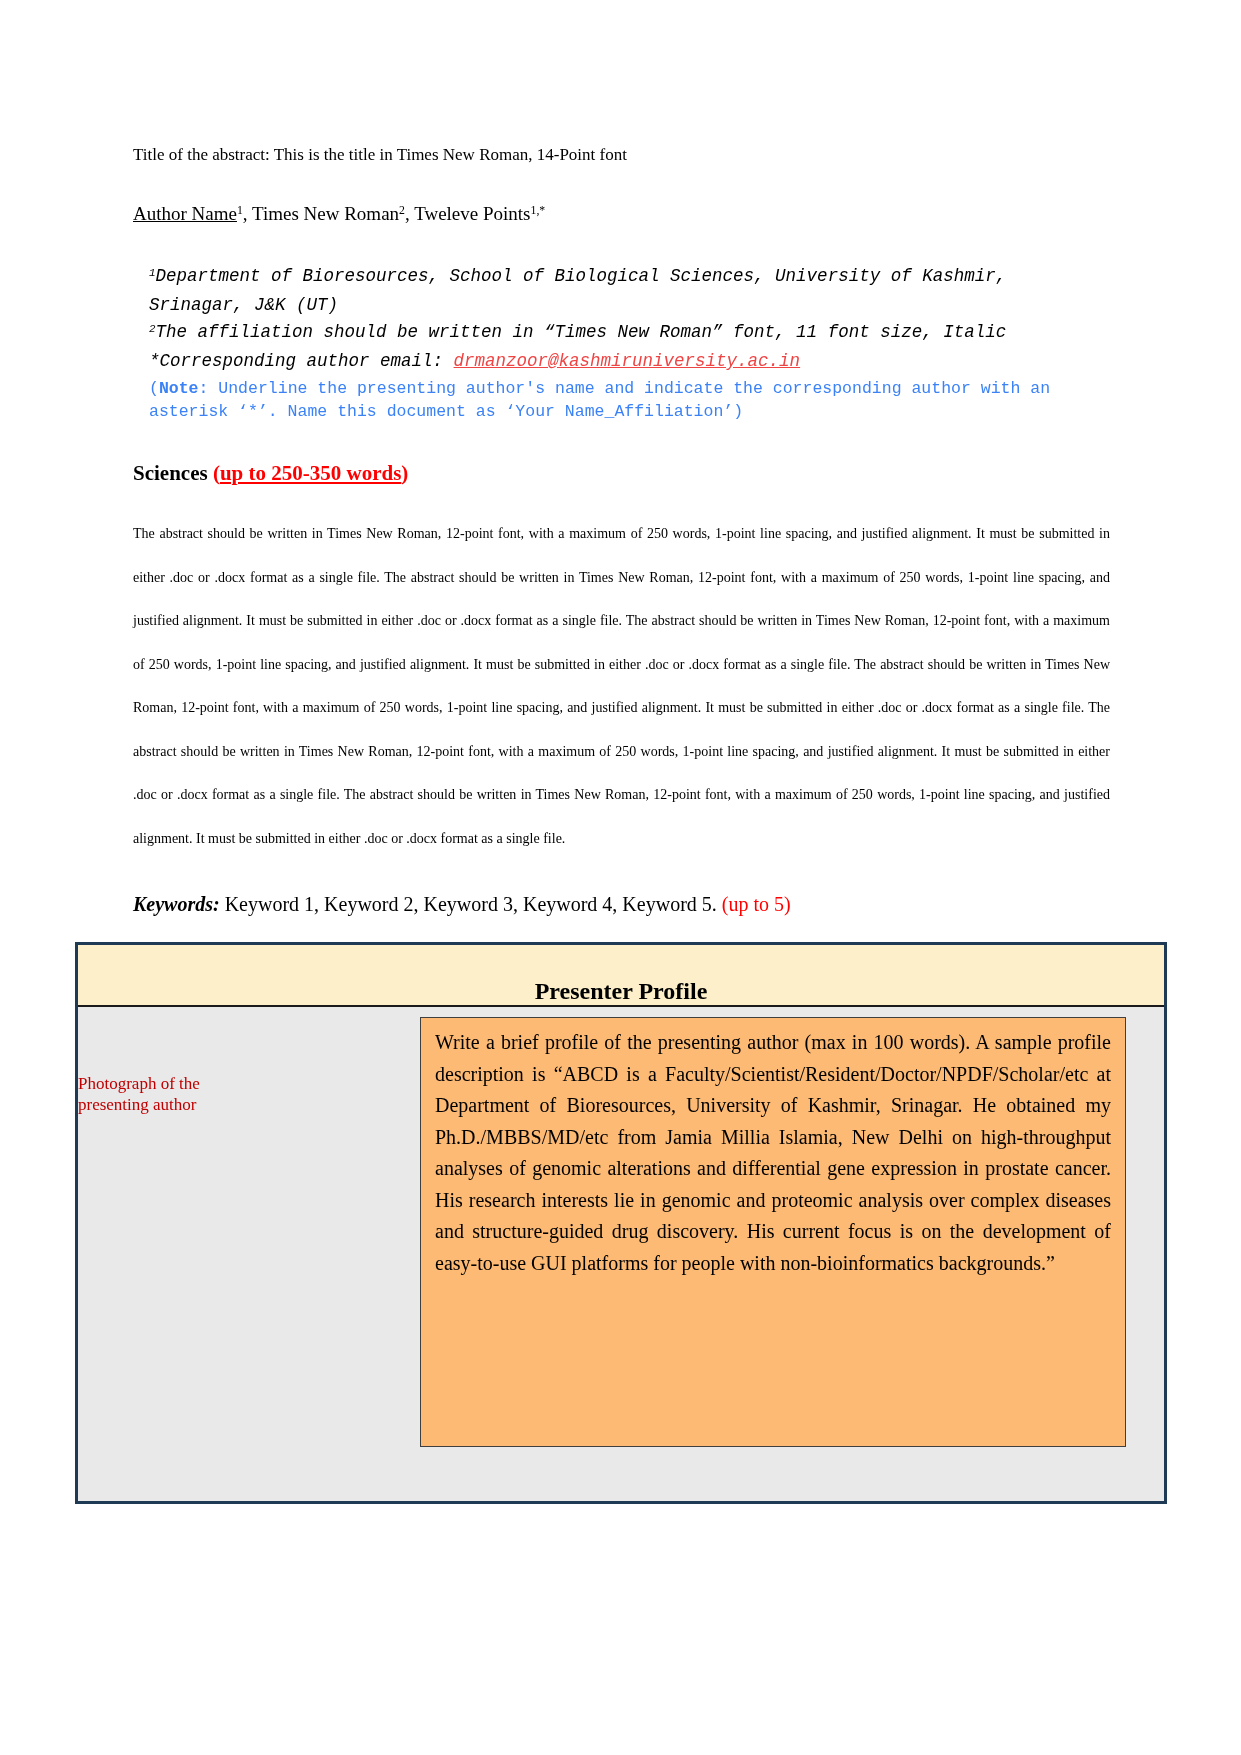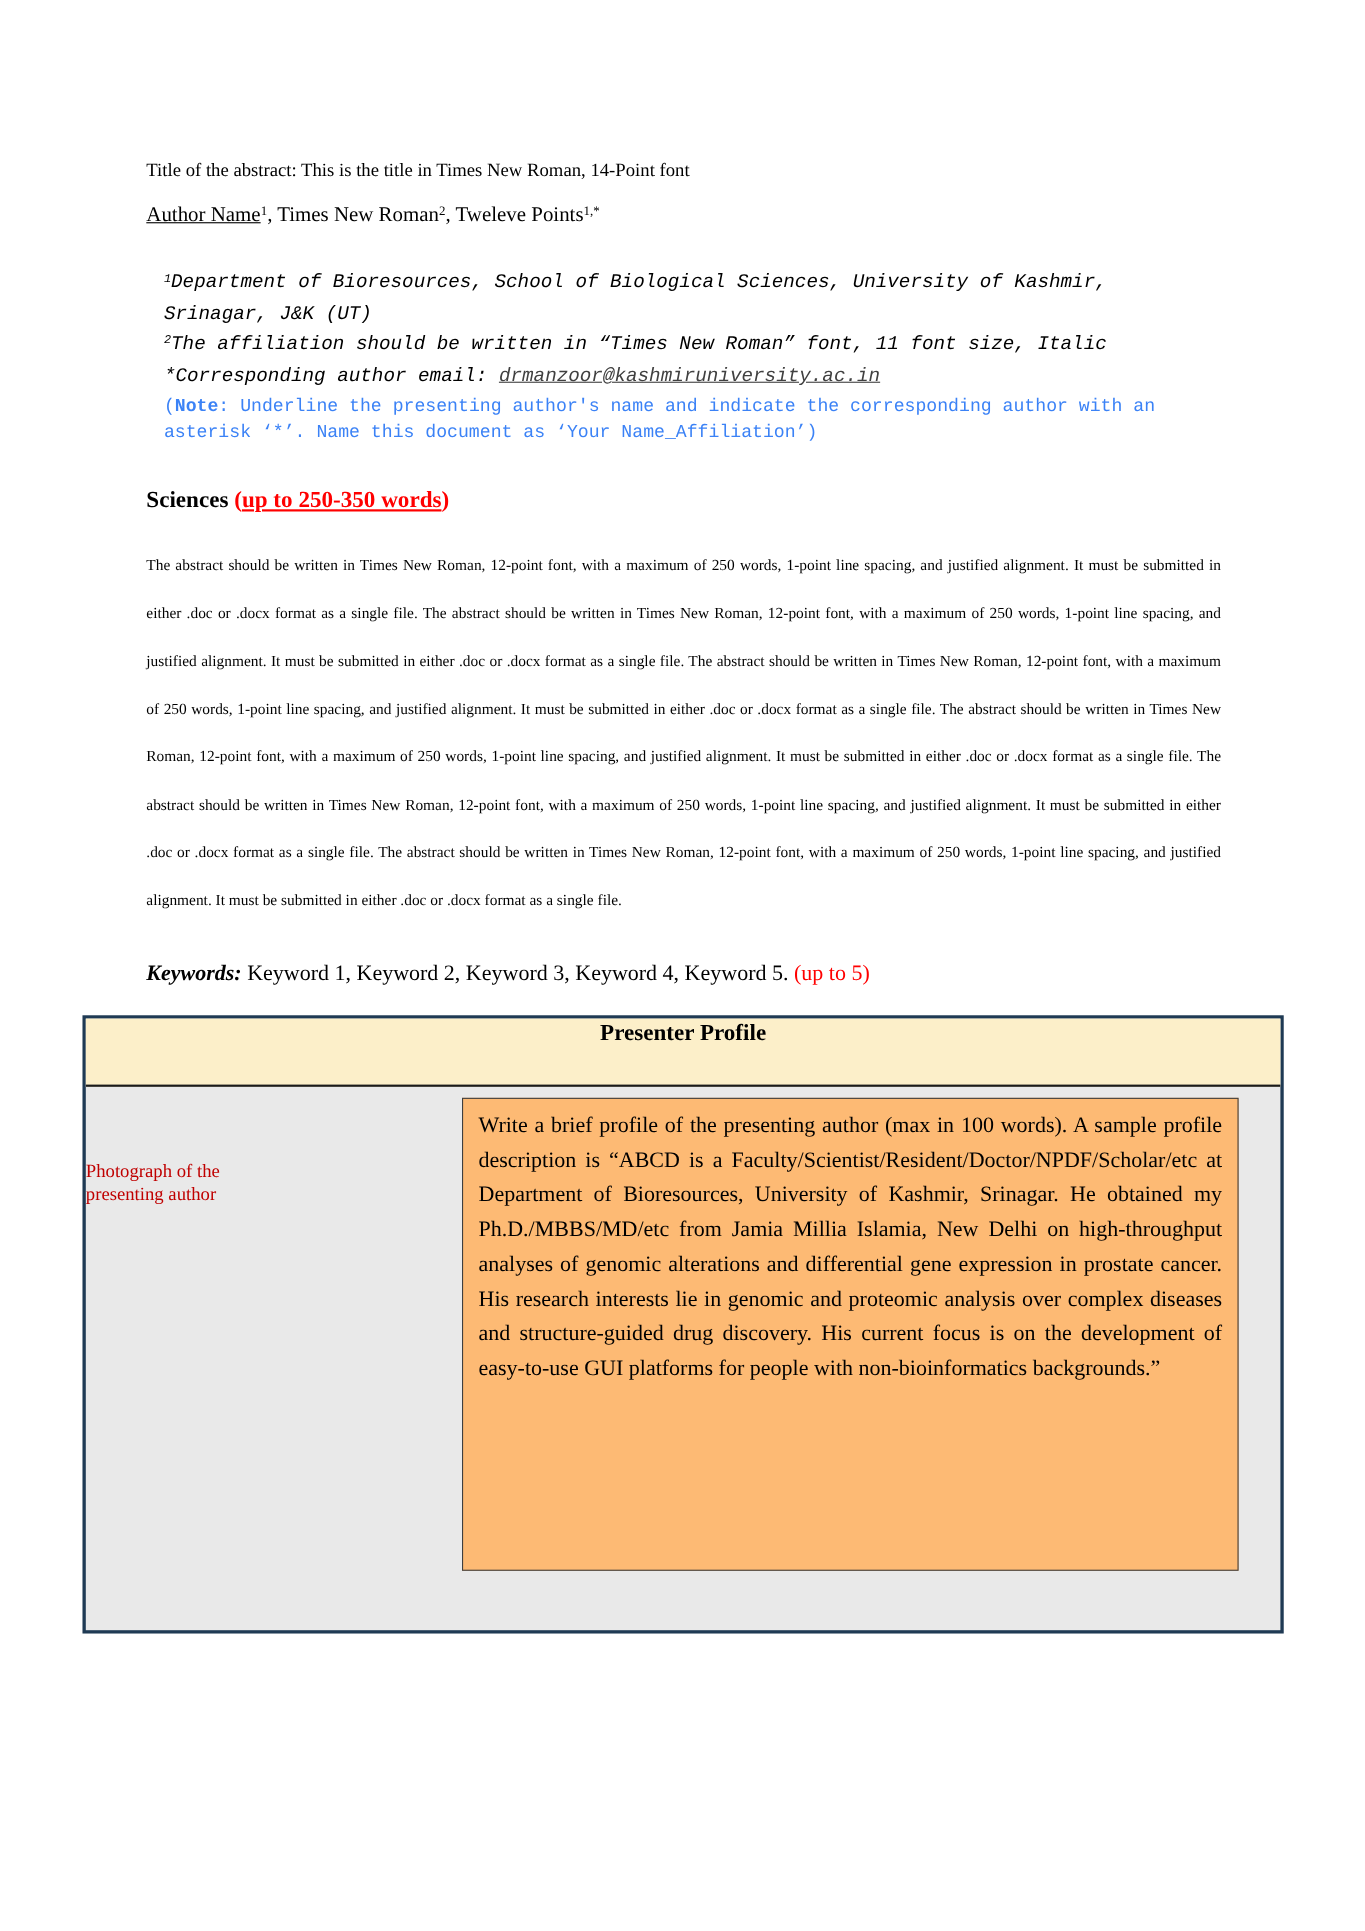--- a/index.html
+++ b/index.html
@@ -9,7 +9,7 @@
   }
   .page{width:977px;margin:0 auto 0 133px;padding-top:141px;}
   .doc-title{font-size:17px;font-weight:normal;line-height:28px;margin:0;}
-  .author-line{font-size:19px;line-height:25px;margin:14px 0 0 0;}
+  .author-line{font-size:19px;line-height:25px;margin:32px 0 0 0;}
   .sup{font-size:0.62em;position:relative;top:-0.5em;}
   .u{text-decoration:underline;}
   .affiliations{font-size:17.5px;font-style:italic;line-height:27px;margin:34px 0 0 16px;font-family:Liberation Mono, monospace;}

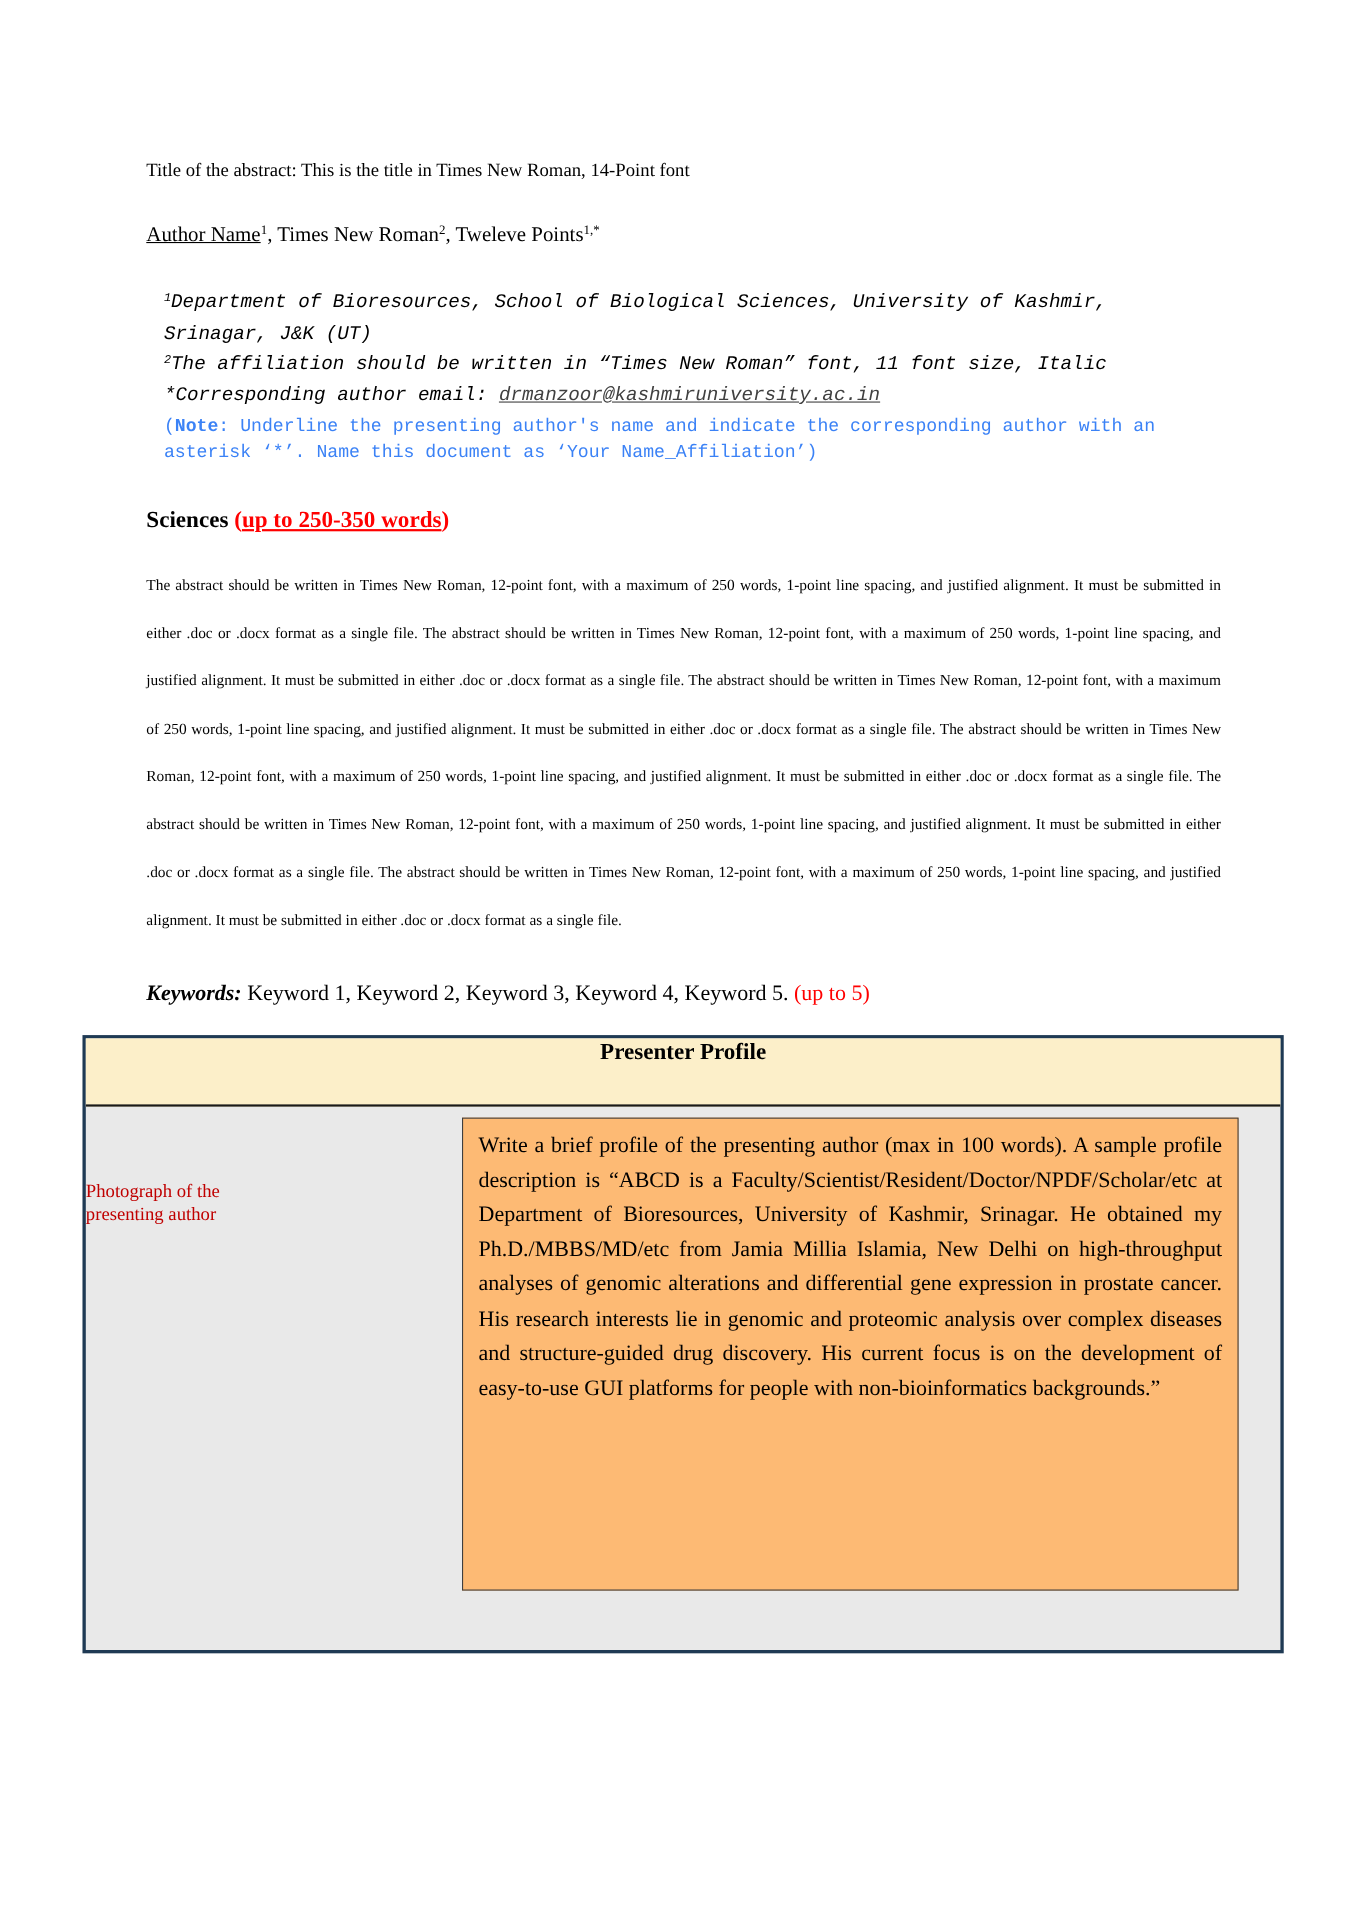--- a/index.html
+++ b/index.html
@@ -13,7 +13,7 @@
   .sup{font-size:0.62em;position:relative;top:-0.5em;}
   .u{text-decoration:underline;}
   .affiliations{font-size:17.5px;font-style:italic;line-height:27px;margin:34px 0 0 16px;font-family:Liberation Mono, monospace;}
-  .email-link{color:#404040;text-decoration:underline;cursor:pointer;}
+  .email-link{color:#ef4444;text-decoration:underline;cursor:pointer;}
   .note{font-size:16.5px;line-height:23px;color:#3b82f6;margin:2px 0 0 0;font-style:normal;}
   .note b{font-weight:bold;}
   .red{color:#FF0000;}

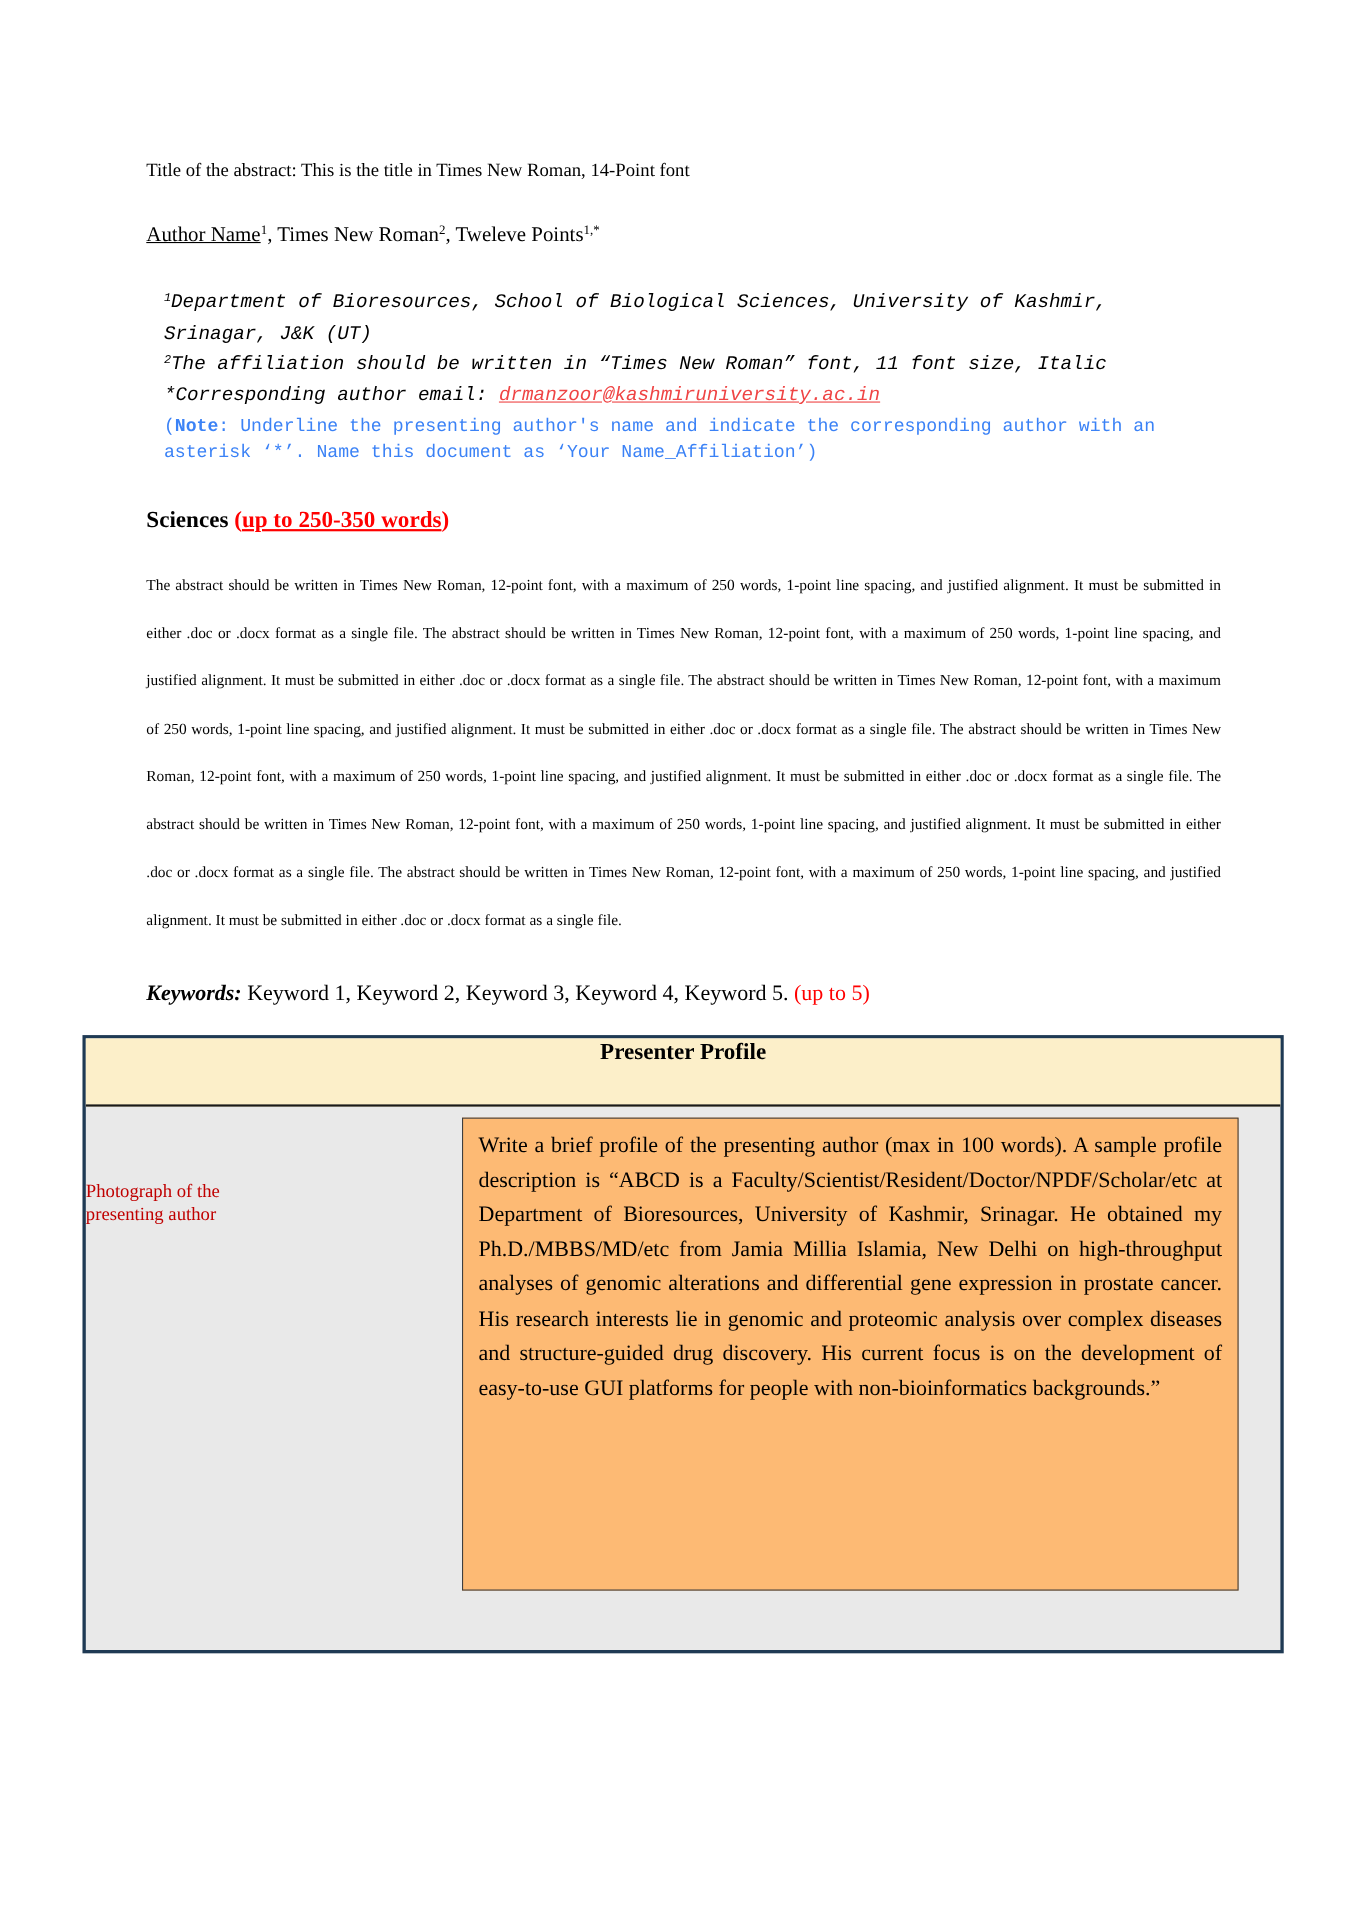--- a/index.html
+++ b/index.html
@@ -32,8 +32,8 @@
   }
   .pt-header{
     height:60px;background:#FCEFC9;border-bottom:2px solid #1a1a1a;
-    display:flex;align-items:flex-start;justify-content:center;
-    font-size:21px;font-weight:bold;
+    display:flex;align-items:flex-end;justify-content:center;
+    font-size:24px;font-weight:bold;
   }
   .pt-body{position:relative;height:491px;}
   .photo-cell{

